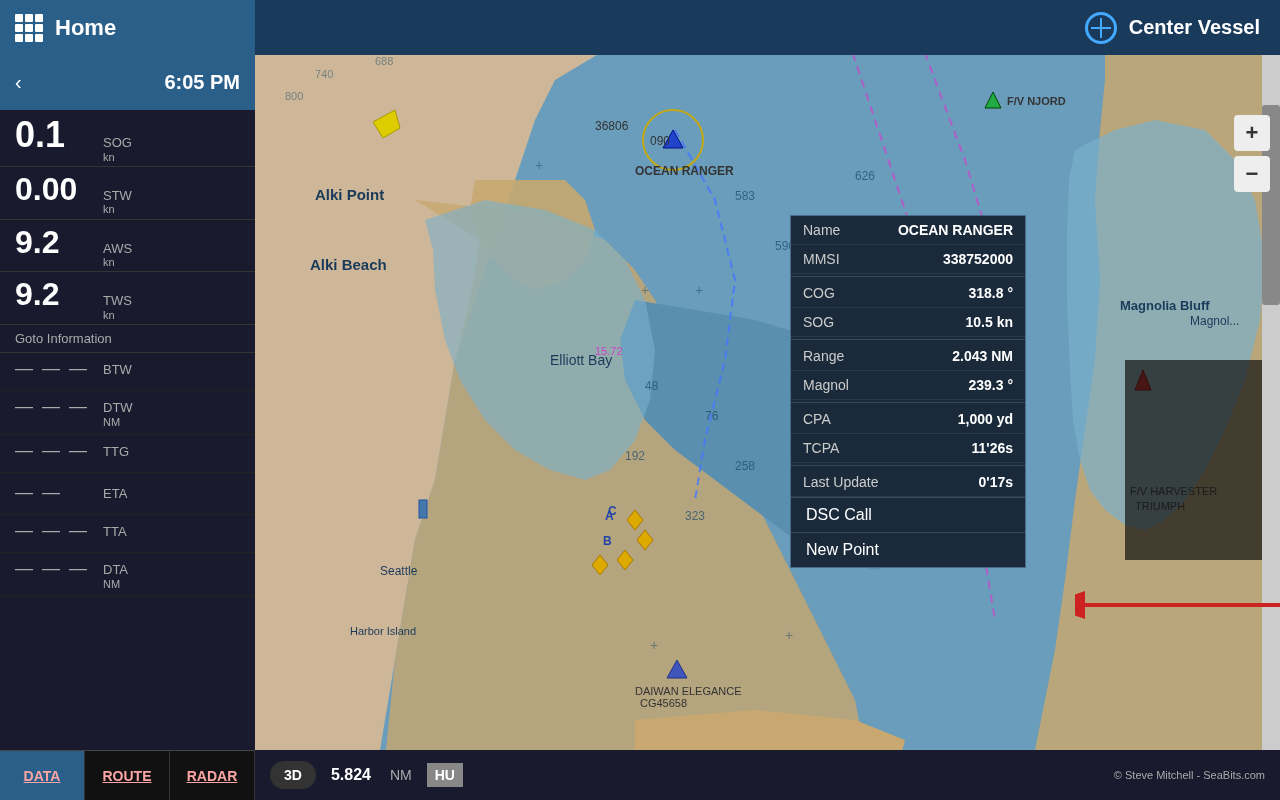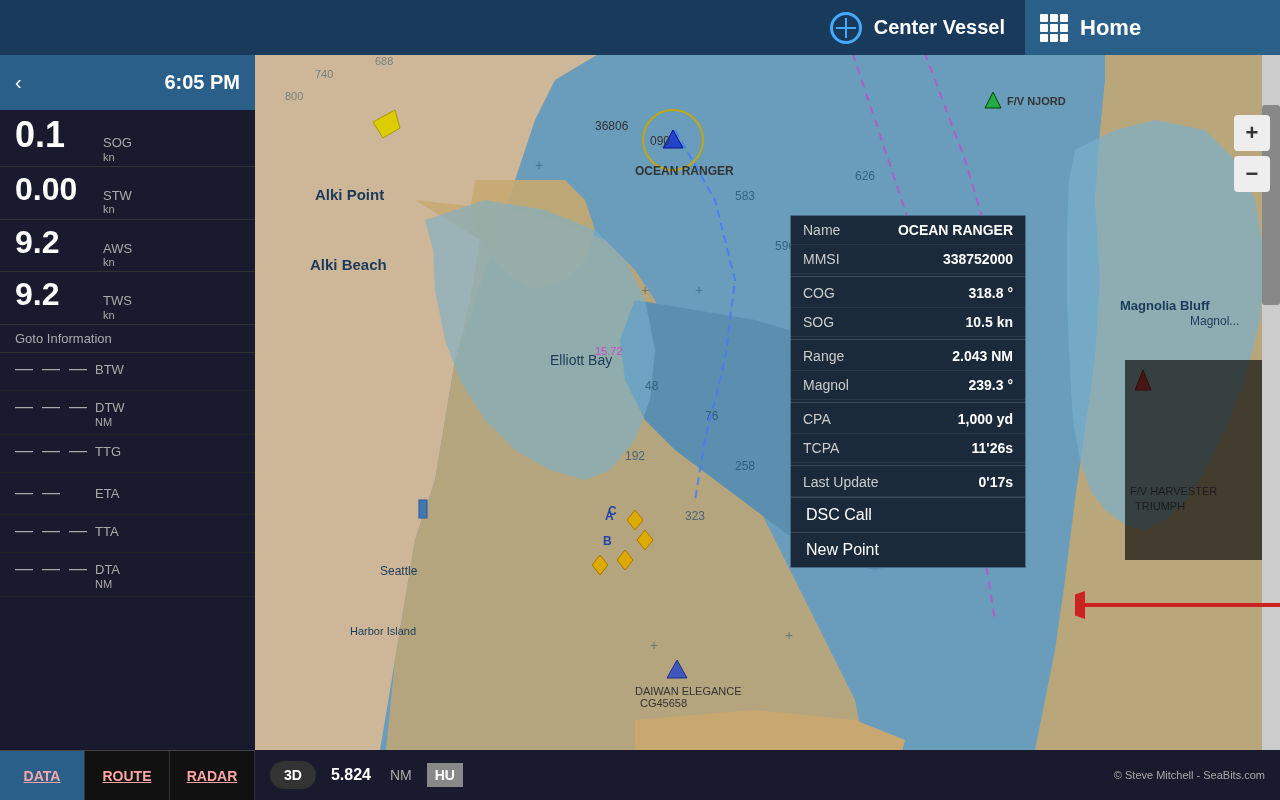--- a/index.html
+++ b/index.html
@@ -401,10 +401,6 @@
 <body>
 
 <div id="top-bar">
-  <div id="center-vessel-btn">
-    <div class="target-icon"></div>
-    <span id="center-vessel-label">Center Vessel</span>
-  </div>
   <div id="home-section">
     <div class="grid-icon">
       <div></div>
@@ -419,6 +415,10 @@
     </div>
     <span id="home-title">Home</span>
   </div>
+  <div id="center-vessel-btn">
+    <div class="target-icon"></div>
+    <span id="center-vessel-label">Center Vessel</span>
+  </div>
 </div>
 
 <div id="sidebar">

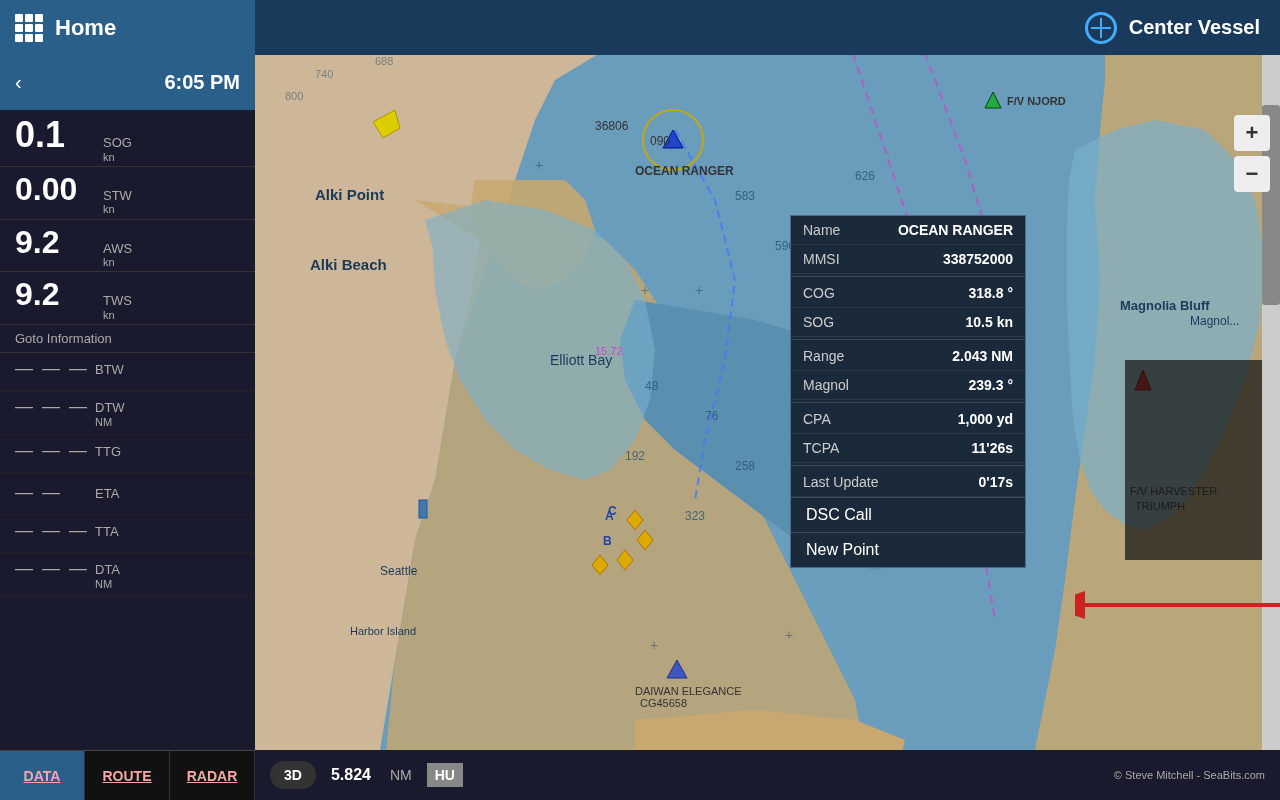--- a/index.html
+++ b/index.html
@@ -191,6 +191,7 @@
     .nav-label {
       font-size: 13px;
       color: #aaa;
+      margin-left: 8px;
       line-height: 1.2;
     }
 

